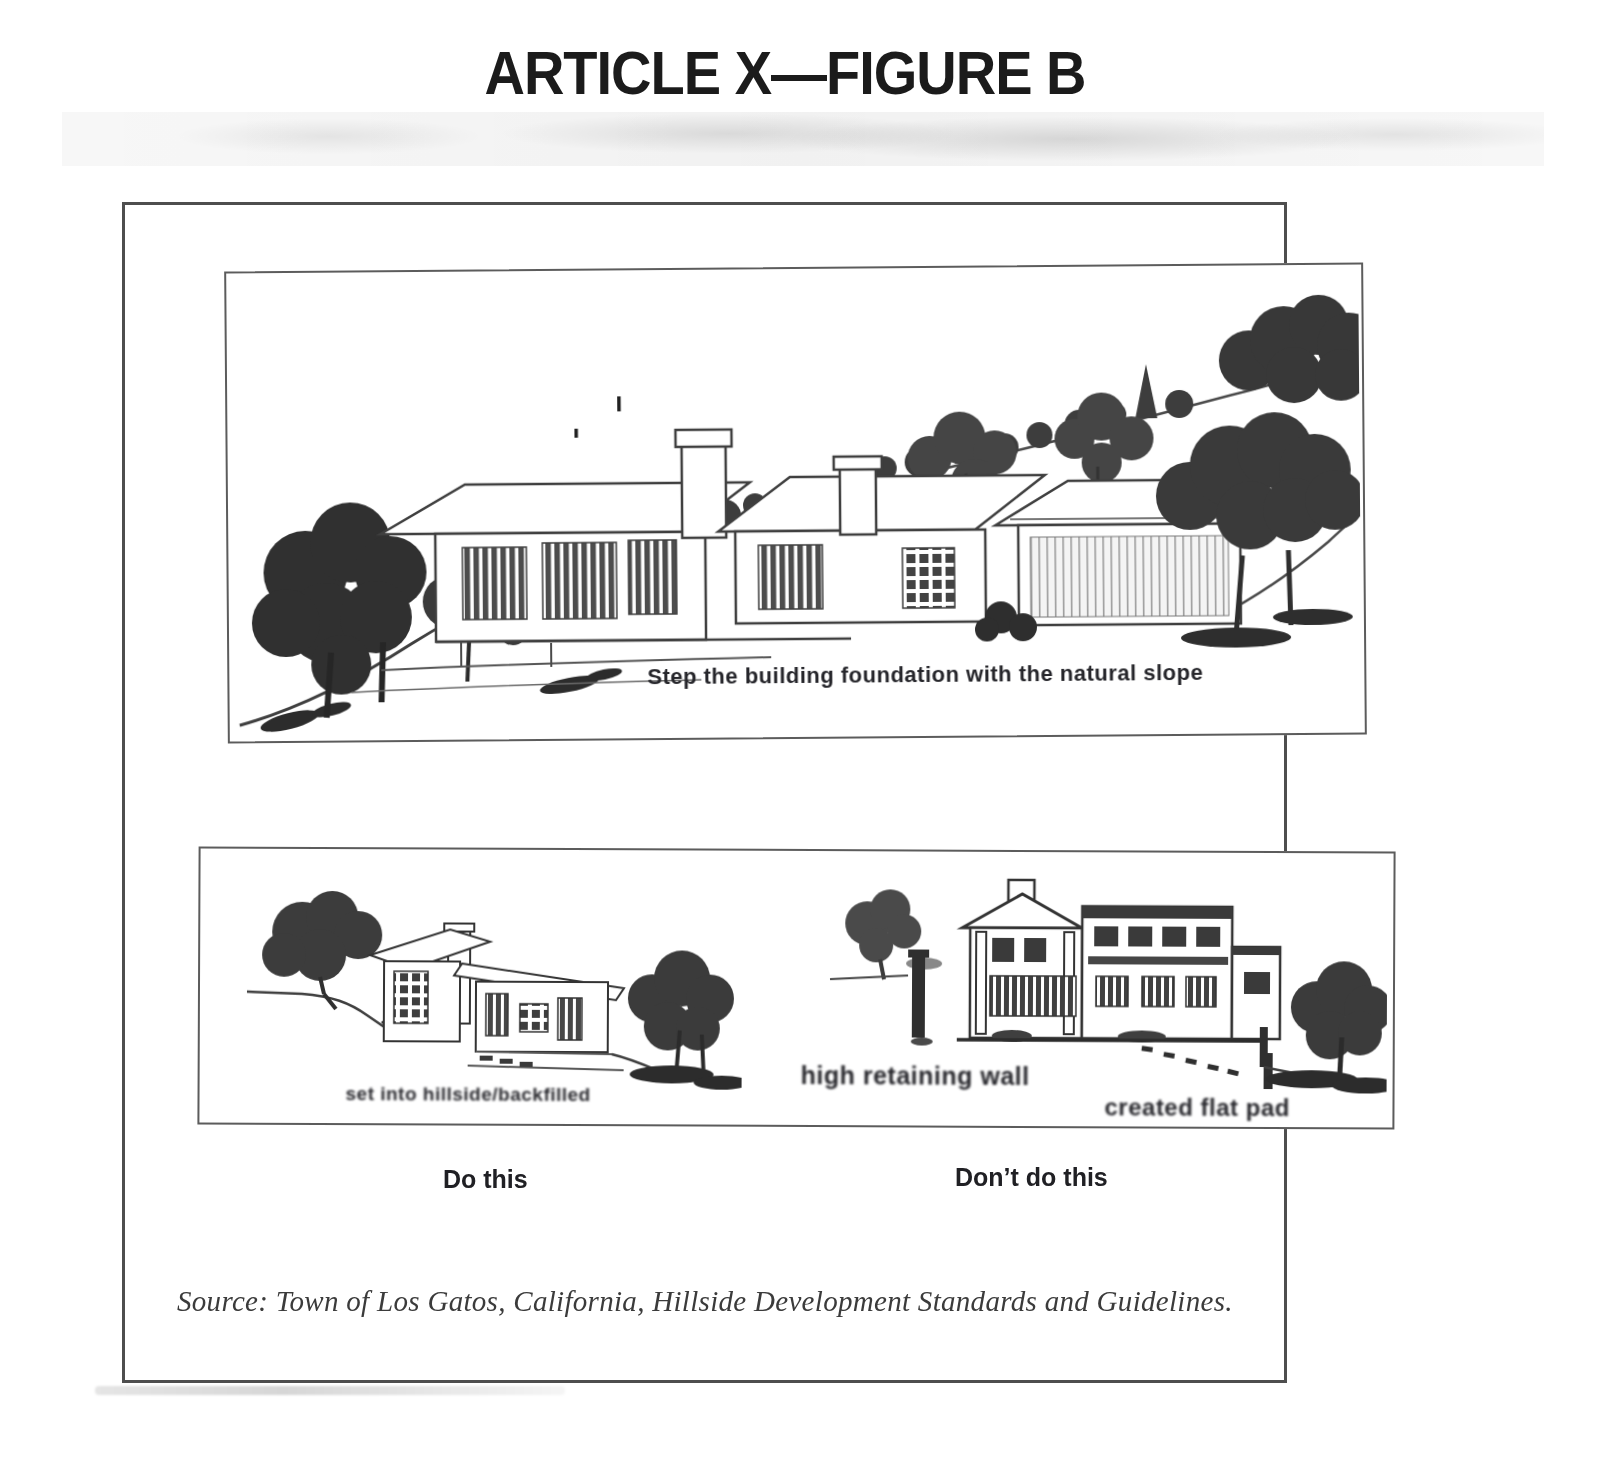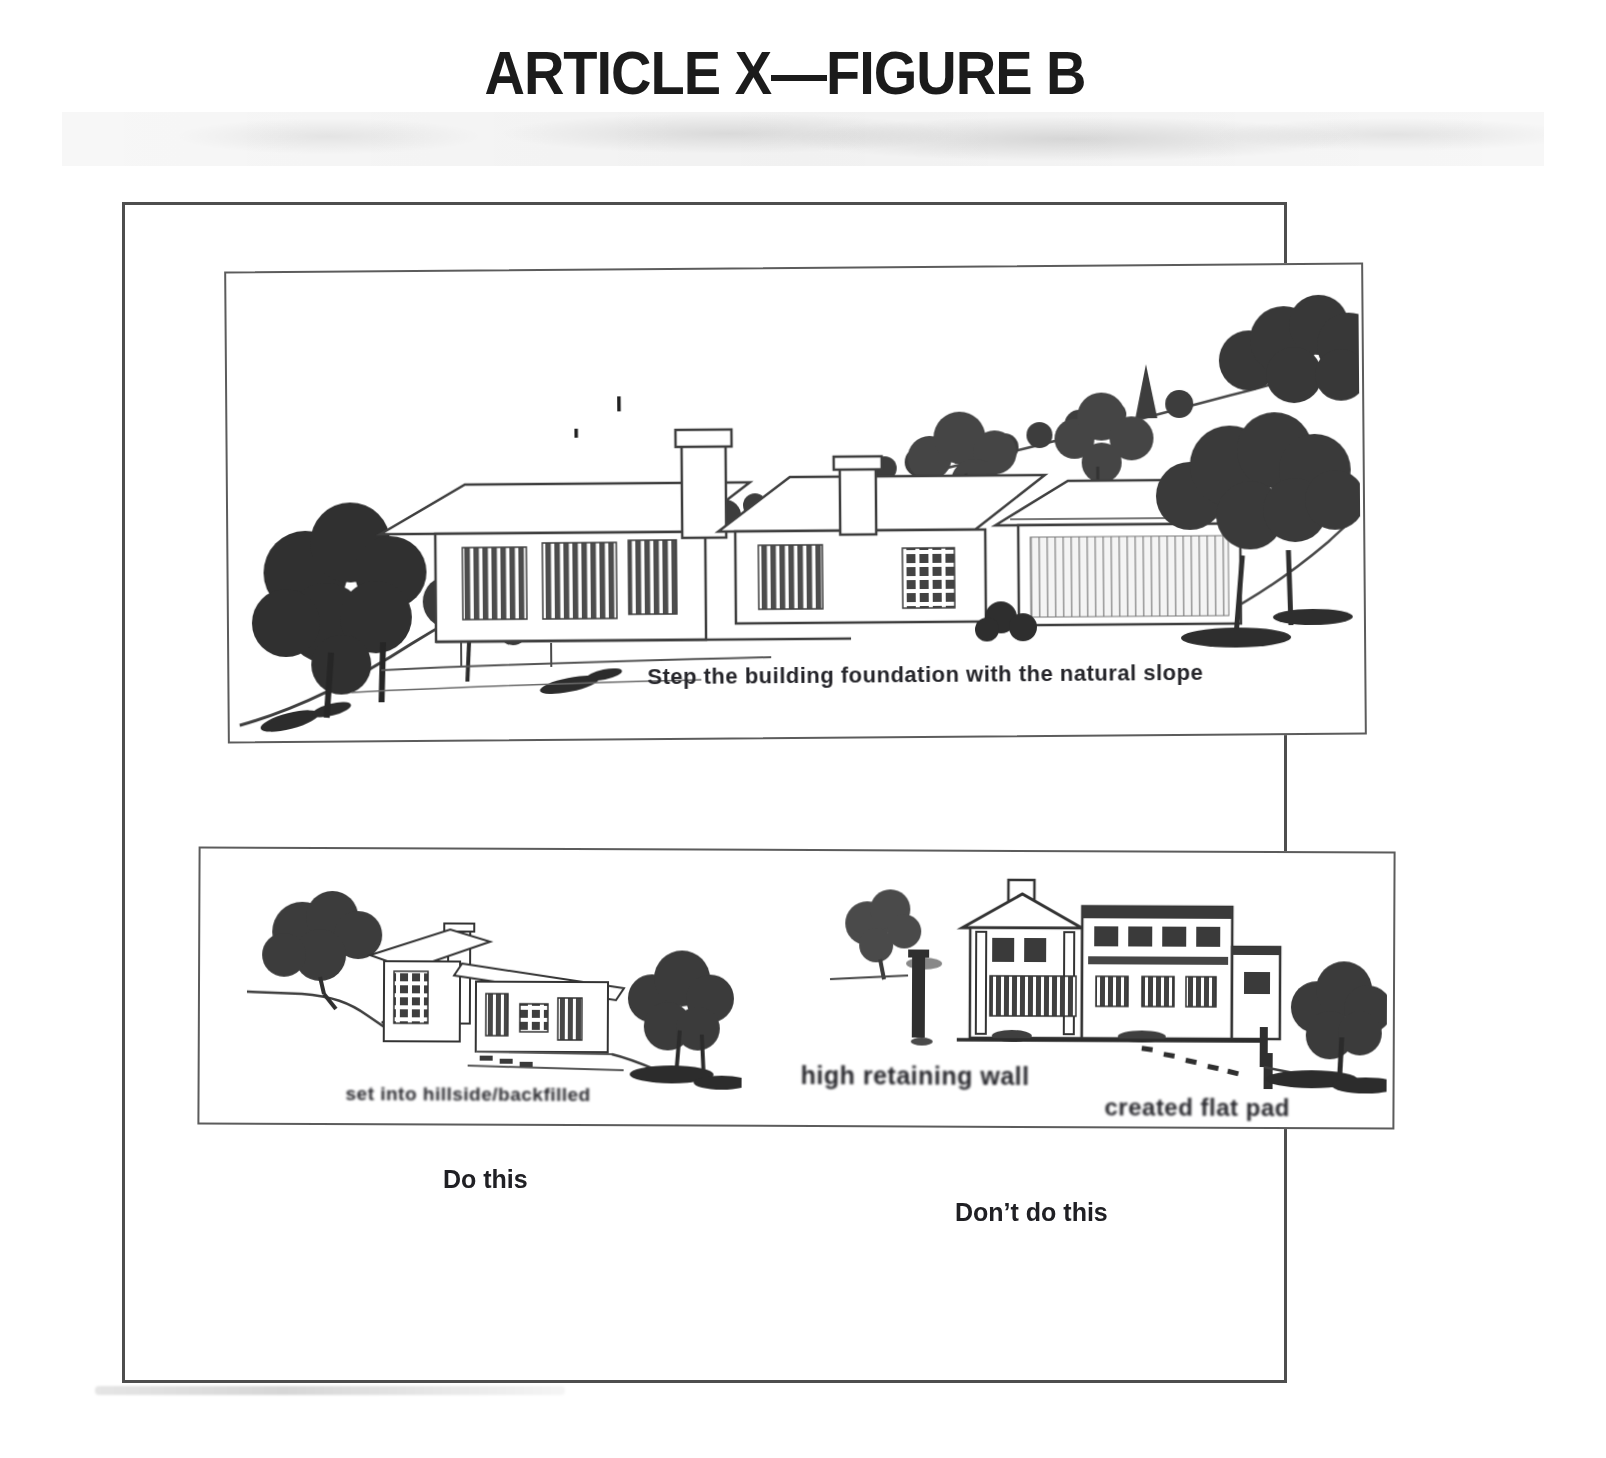--- a/index.html
+++ b/index.html
@@ -45,7 +45,7 @@
     filter:blur(0.5px); white-space:nowrap;
   }
   .label-do { left:318px; top:960px; }
-  .label-dont { left:830px; top:958px;margin-top:35px; }
+  .label-dont { left:830px; top:958px; }
   .source-line {
     position:absolute; left:52px; top:1080px; width:1240px;
     font-family:"Liberation Serif", serif; font-style:italic;

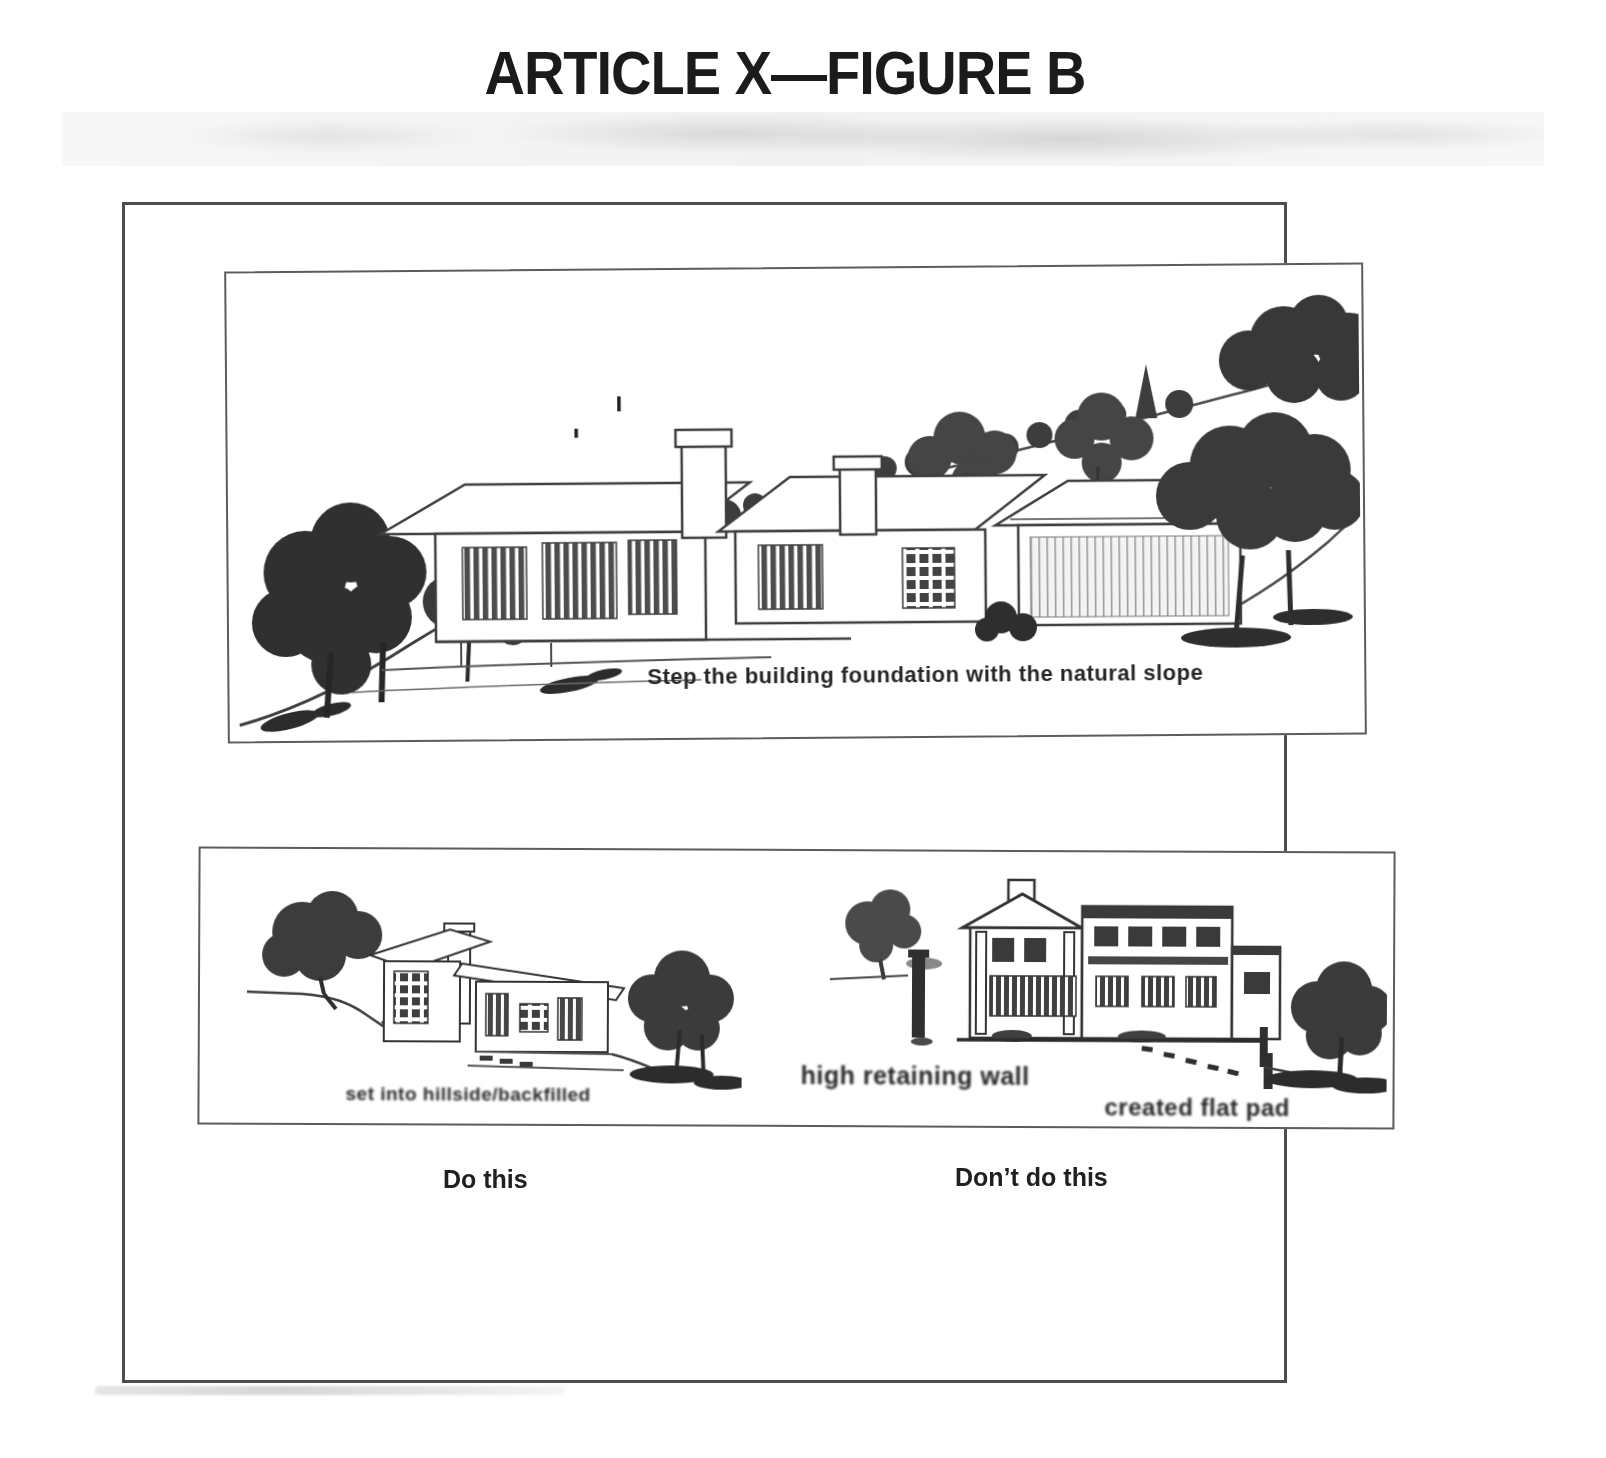--- a/index.html
+++ b/index.html
@@ -336,6 +336,7 @@
   <div class="verdict-label label-do">Do this</div>
   <div class="verdict-label label-dont">Don’t do this</div>
 
+  <div class="source-line">Source: Town of Los Gatos, California, Hillside Development Standards and Guidelines.</div>
 </div>
 
 <div class="bottom-smudge"></div>

